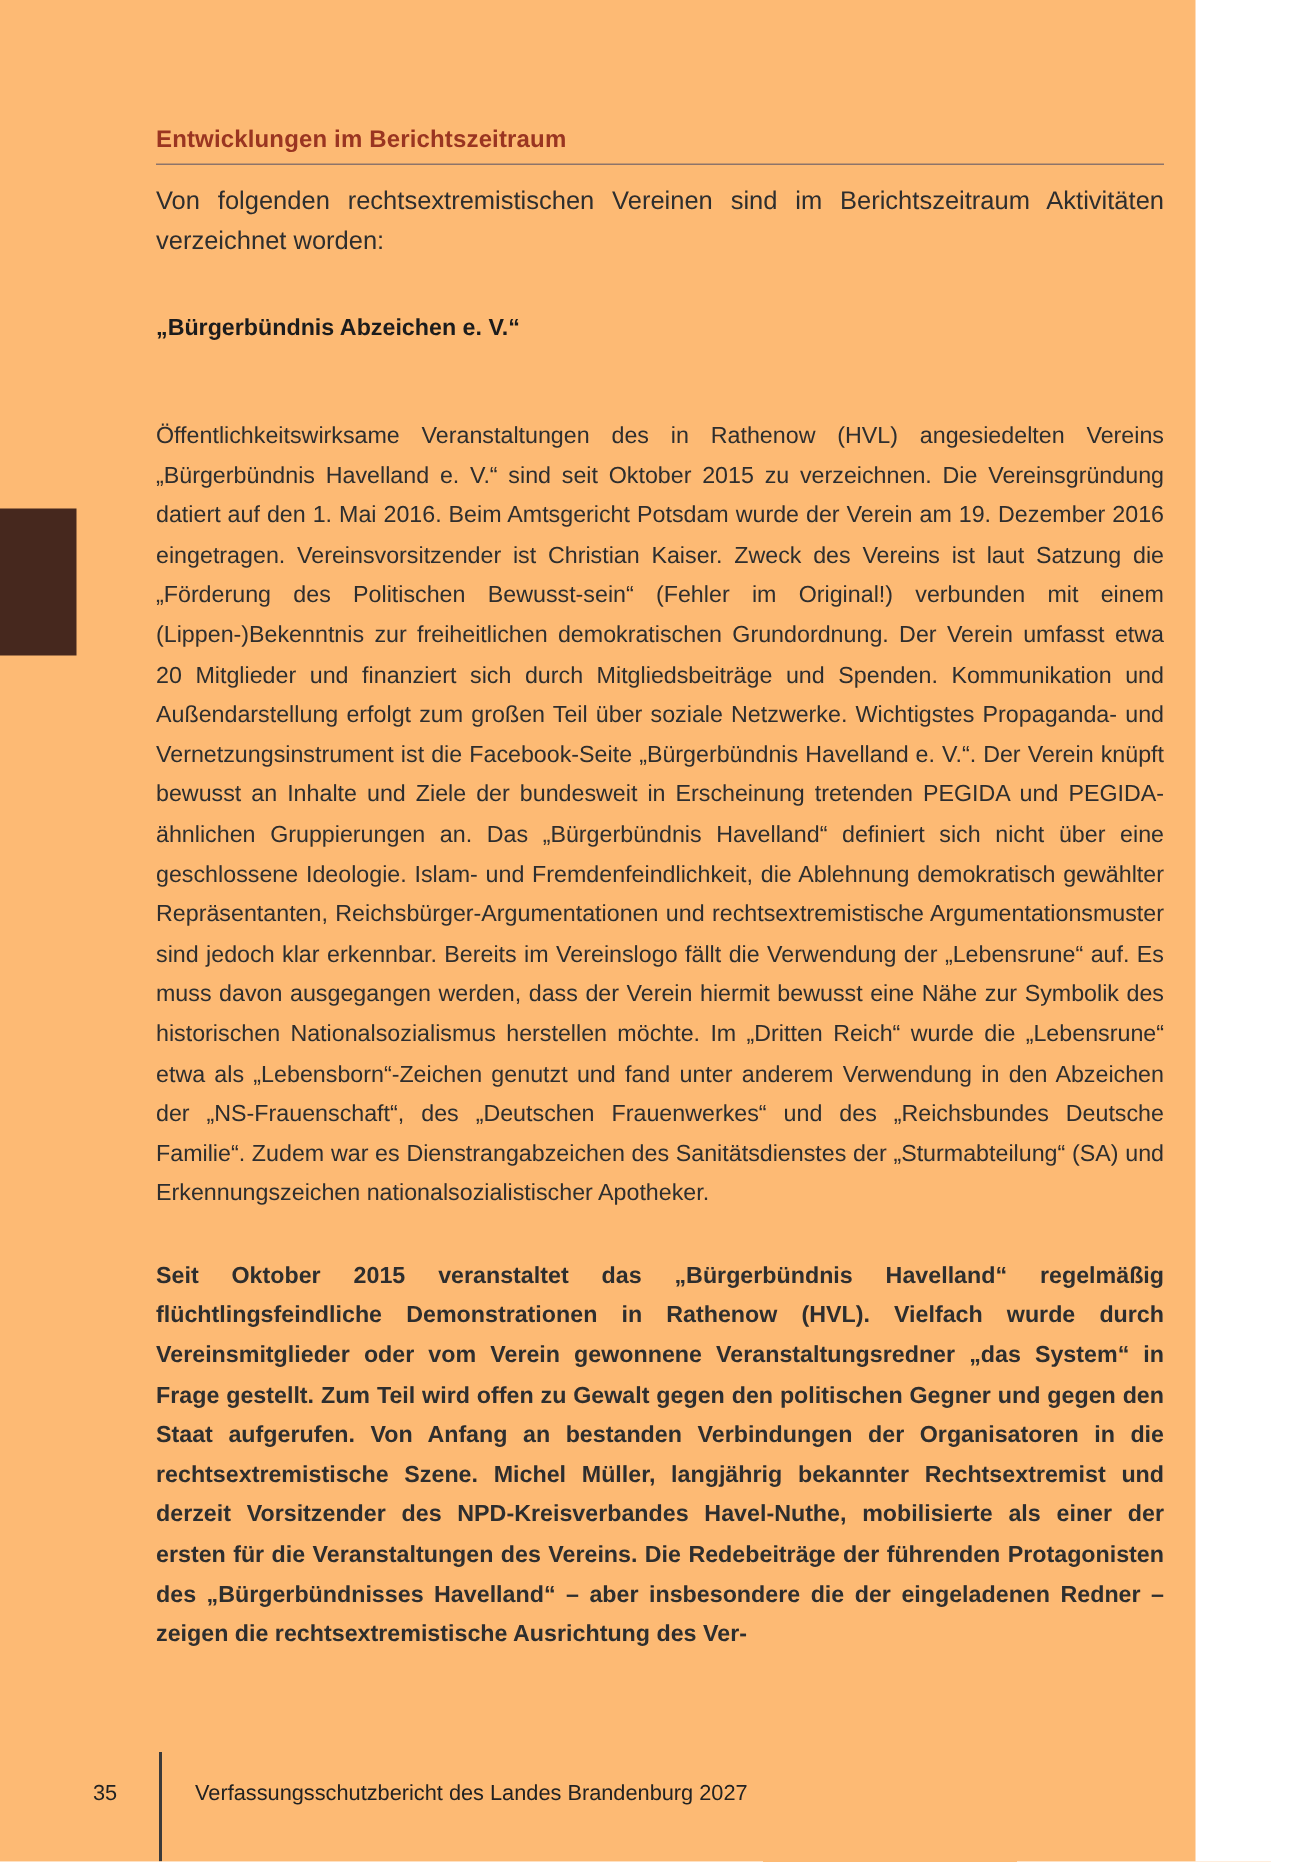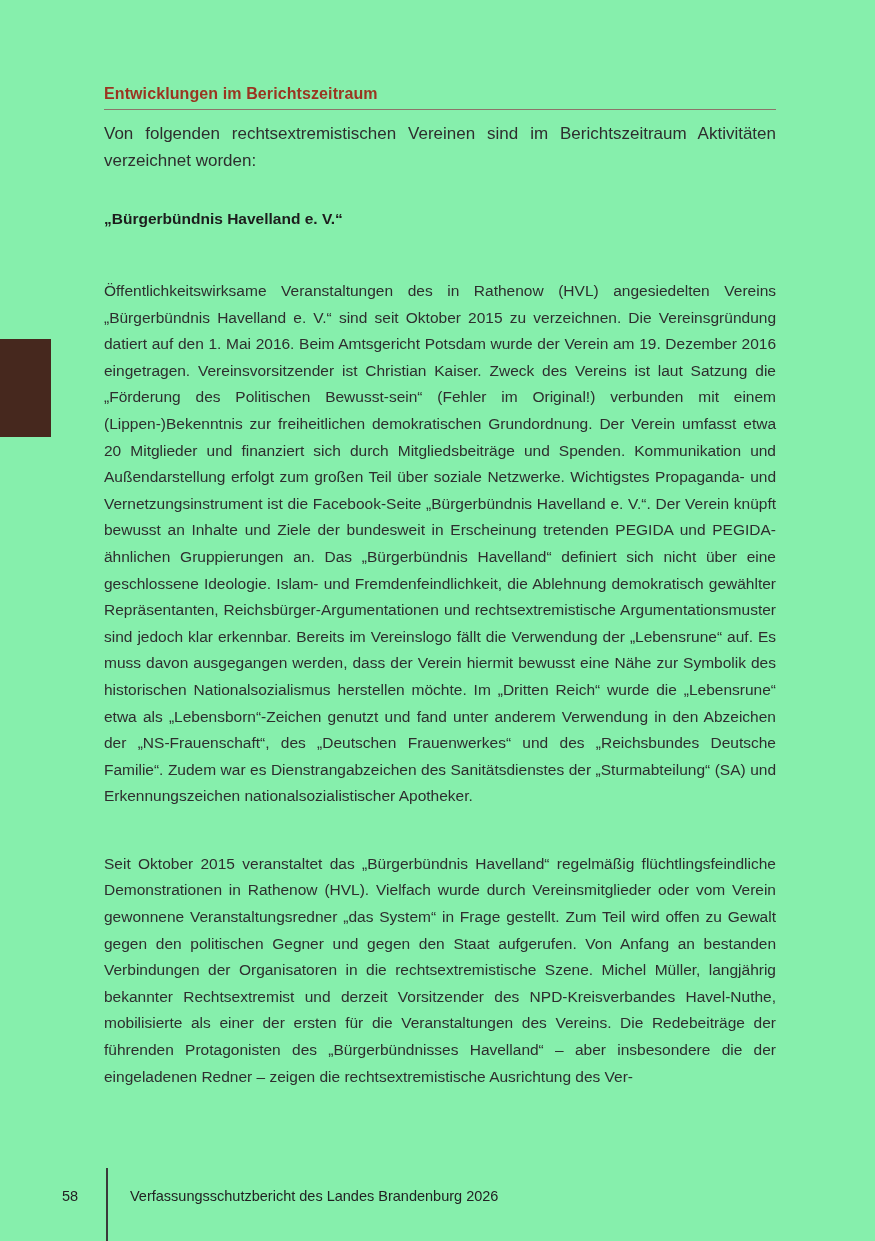--- a/index.html
+++ b/index.html
@@ -17,9 +17,9 @@
   }
   .page{
     position:relative;
-    width:875px;
+    width:797px;
     height:1241px;
-    background:#86efac;
+    background:#fdba74;
     overflow:hidden;
   }
   .chapter-tab{

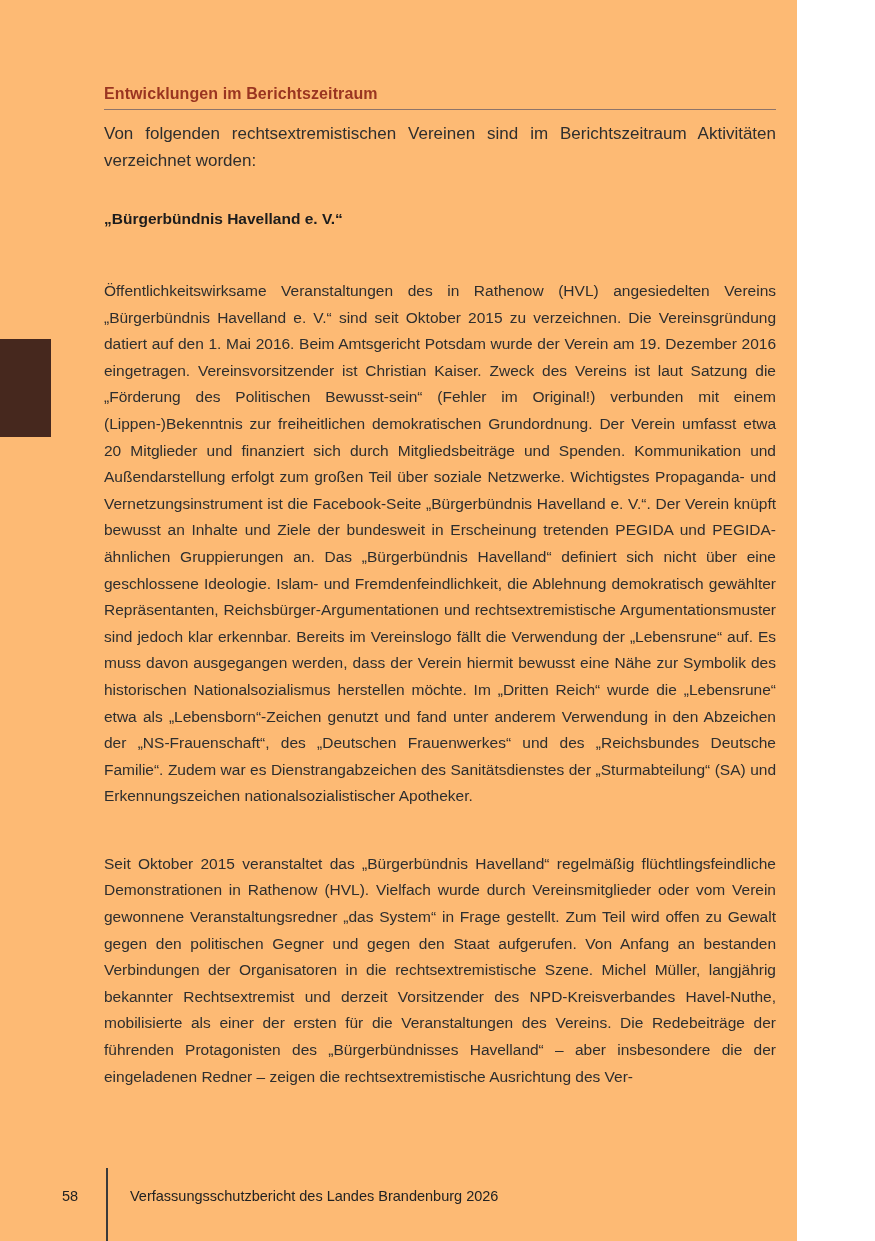--- a/index.html
+++ b/index.html
@@ -100,7 +100,7 @@
 
     <p class="intro">Von folgenden rechtsextremistischen Vereinen sind im Berichtszeitraum Aktivitäten verzeichnet worden:</p>
 
-    <h3 class="subheading">„Bürgerbündnis Havelland e. V.“</h3>
+    <h3 class="subheading">„Bürgerbündnis Abzeichen e. V.“</h3>
 
     <p class="body-para">Öffentlichkeitswirksame Veranstaltungen des in Rathenow (HVL) angesiedelten Vereins „Bürgerbündnis Havelland e. V.“ sind seit Oktober 2015 zu verzeichnen. Die Vereinsgründung datiert auf den 1. Mai 2016. Beim Amtsgericht Potsdam wurde der Verein am 19. Dezember 2016 eingetragen. Vereinsvorsitzender ist Christian Kaiser. Zweck des Vereins ist laut Satzung die „Förderung des Politischen Bewusst-sein“ (Fehler im Original!) verbunden mit einem (Lippen-)Bekenntnis zur freiheitlichen demokratischen Grundordnung. Der Verein umfasst etwa 20 Mitglieder und finanziert sich durch Mitgliedsbeiträge und Spenden. Kommunikation und Außendarstellung erfolgt zum großen Teil über soziale Netzwerke. Wichtigstes Propaganda- und Vernetzungsinstrument ist die Facebook-Seite „Bürgerbündnis Havelland e. V.“. Der Verein knüpft bewusst an Inhalte und Ziele der bundesweit in Erscheinung tretenden PEGIDA und PEGIDA-ähnlichen Gruppierungen an. Das „Bürgerbündnis Havelland“ definiert sich nicht über eine geschlossene Ideologie. Islam- und Fremdenfeindlichkeit, die Ablehnung demokratisch gewählter Repräsentanten, Reichsbürger-Argumentationen und rechtsextremistische Argumentationsmuster sind jedoch klar erkennbar. Bereits im Vereinslogo fällt die Verwendung der „Lebensrune“ auf. Es muss davon ausgegangen werden, dass der Verein hiermit bewusst eine Nähe zur Symbolik des historischen Nationalsozialismus herstellen möchte. Im „Dritten Reich“ wurde die „Lebensrune“ etwa als „Lebensborn“-Zeichen genutzt und fand unter anderem Verwendung in den Abzeichen der „NS-Frauenschaft“, des „Deutschen Frauenwerkes“ und des „Reichsbundes Deutsche Familie“. Zudem war es Dienstrangabzeichen des Sanitätsdienstes der „Sturmabteilung“ (SA) und Erkennungszeichen nationalsozialistischer Apotheker.</p>
 

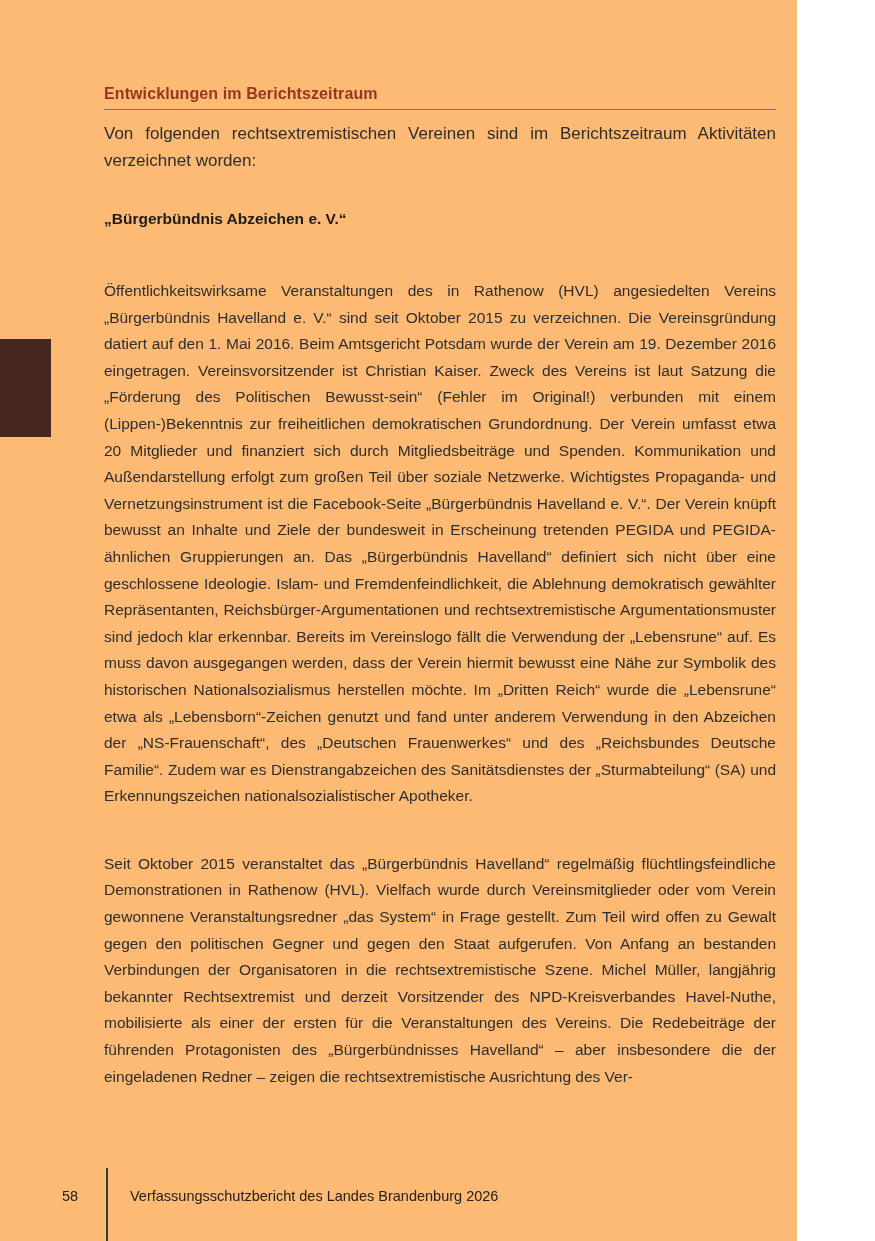--- a/index.html
+++ b/index.html
@@ -63,7 +63,8 @@
     text-align:justify;
   }
   .body-para + .body-para{
-    margin-top:41px;
+    margin-top:28px;
+    font-weight:bold;
   }
   .page-number{
     position:absolute;

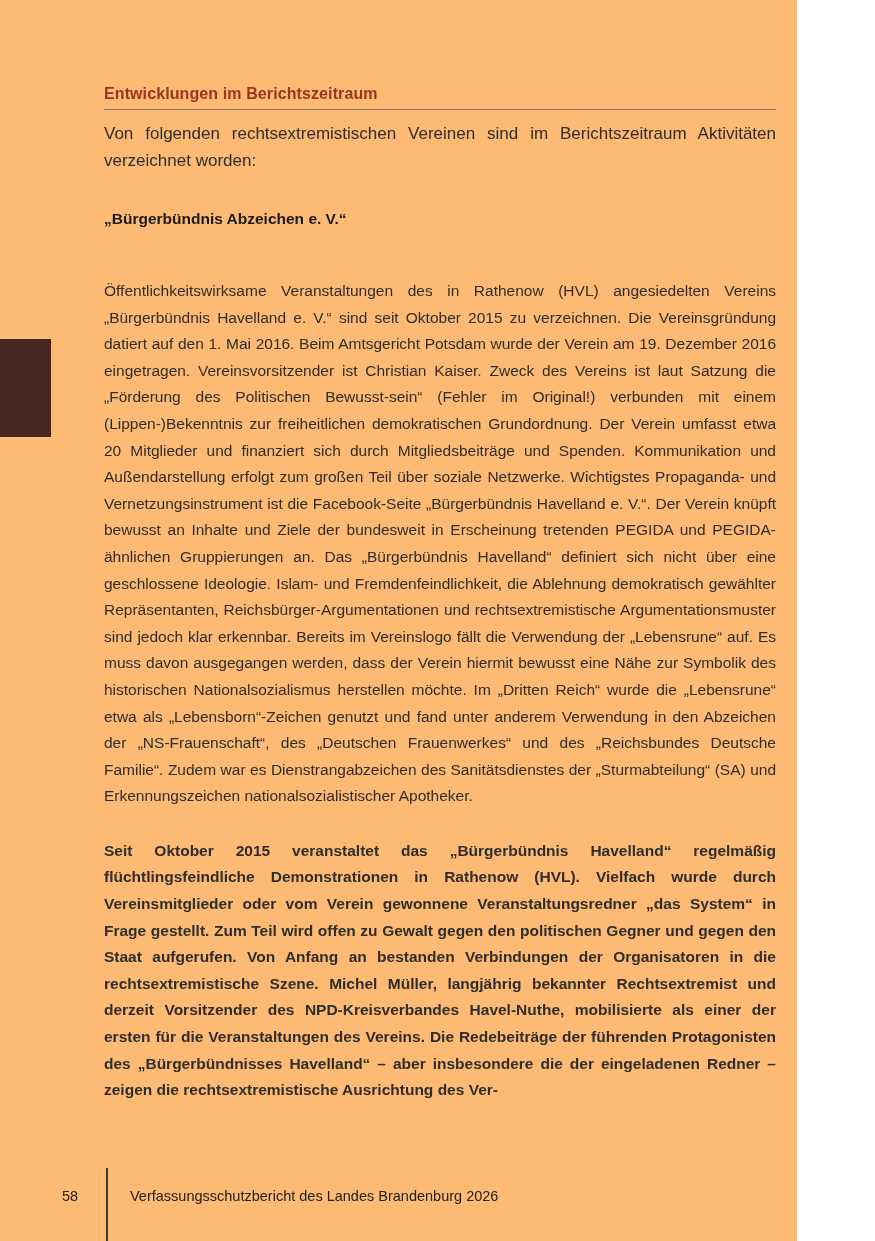--- a/index.html
+++ b/index.html
@@ -108,7 +108,7 @@
     <p class="body-para">Seit Oktober 2015 veranstaltet das „Bürgerbündnis Havelland“ regelmäßig flüchtlingsfeindliche Demonstrationen in Rathenow (HVL). Vielfach wurde durch Vereinsmitglieder oder vom Verein gewonnene Veranstaltungsredner „das System“ in Frage gestellt. Zum Teil wird offen zu Gewalt gegen den politischen Gegner und gegen den Staat aufgerufen. Von Anfang an bestanden Verbindungen der Organisatoren in die rechtsextremistische Szene. Michel Müller, langjährig bekannter Rechtsextremist und derzeit Vorsitzender des NPD-Kreisverbandes Havel-Nuthe, mobilisierte als einer der ersten für die Veranstaltungen des Vereins. Die Redebeiträge der führenden Protagonisten des „Bürgerbündnisses Havelland“ – aber insbesondere die der eingeladenen Redner – zeigen die rechtsextremistische Ausrichtung des Ver-</p>
   </div>
 
-  <span class="page-number">58</span>
+  <span class="page-number">35</span>
 
   <span class="footer-divider"></span>
 

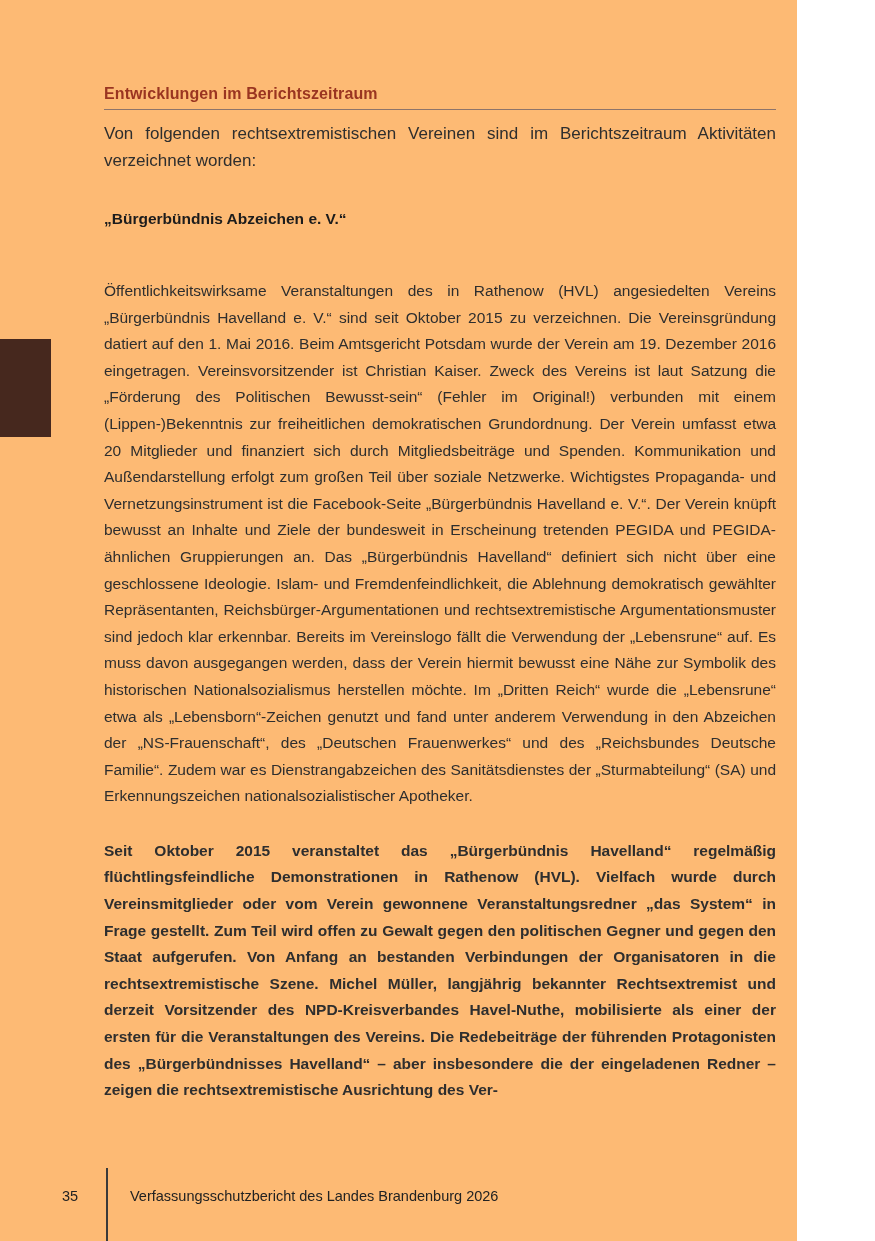--- a/index.html
+++ b/index.html
@@ -112,7 +112,7 @@
 
   <span class="footer-divider"></span>
 
-  <span class="footer-text">Verfassungsschutzbericht des Landes Brandenburg 2026</span>
+  <span class="footer-text">Verfassungsschutzbericht des Landes Brandenburg 2027</span>
 
 </div>
 

